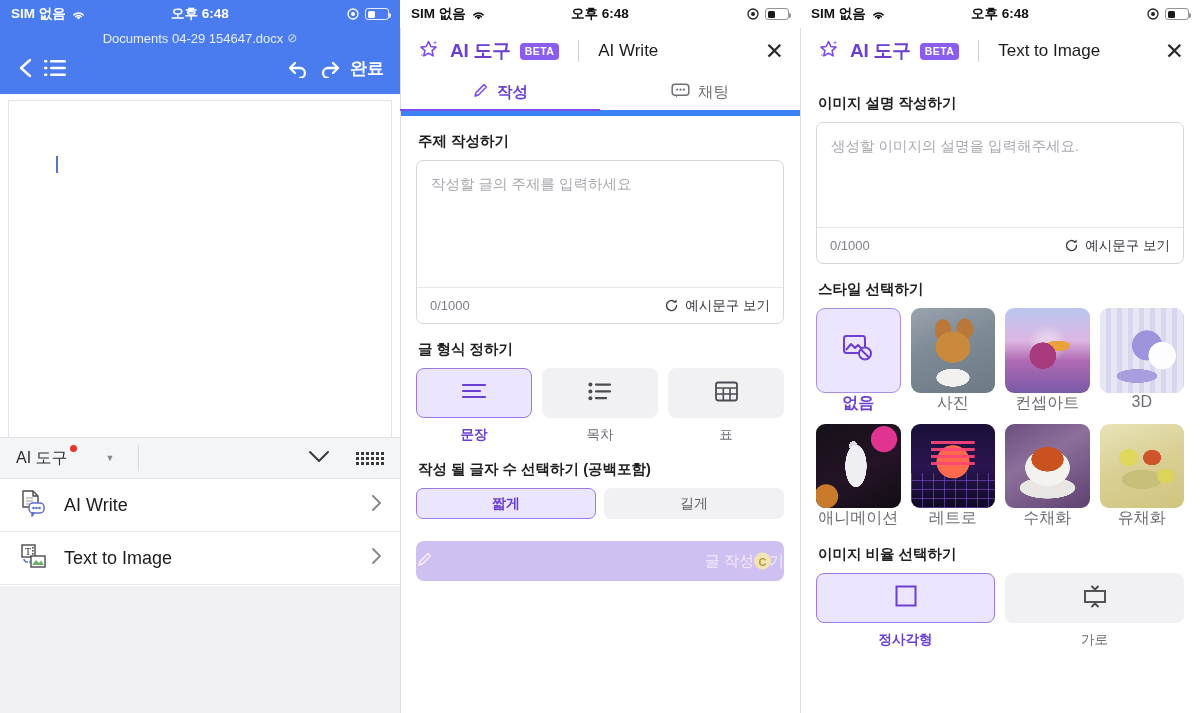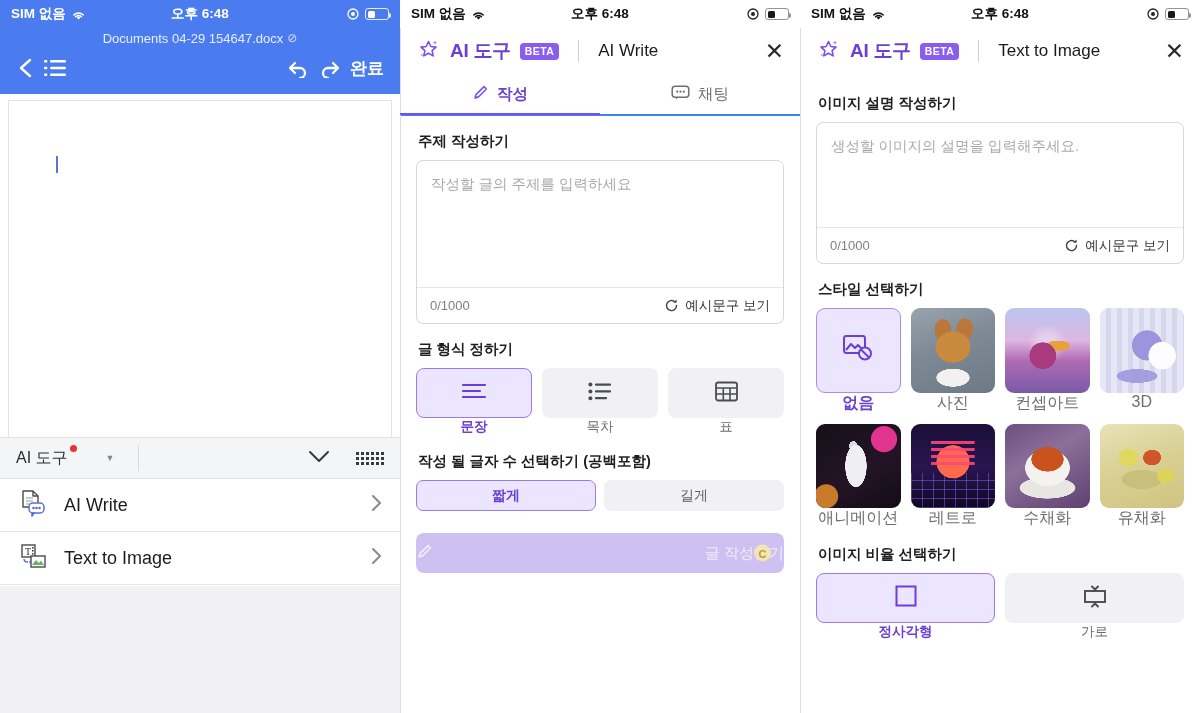--- a/index.html
+++ b/index.html
@@ -106,7 +106,7 @@
   .panel-divider { position: absolute; left: 0; top: 0; bottom: 0; width: 1px; background: #dcdde1; }
 
   
-  .tabs { display: flex; height: 42px; border-bottom: 2px solid #3b82f6; }
+  .tabs { display: flex; height: 42px; border-bottom: 6px solid #3b82f6; }
   .tab {
     flex: 1; display: flex; align-items: center; justify-content: center; gap: 8px;
     font-size: 15.5px; color: #6e6e73; position: relative;

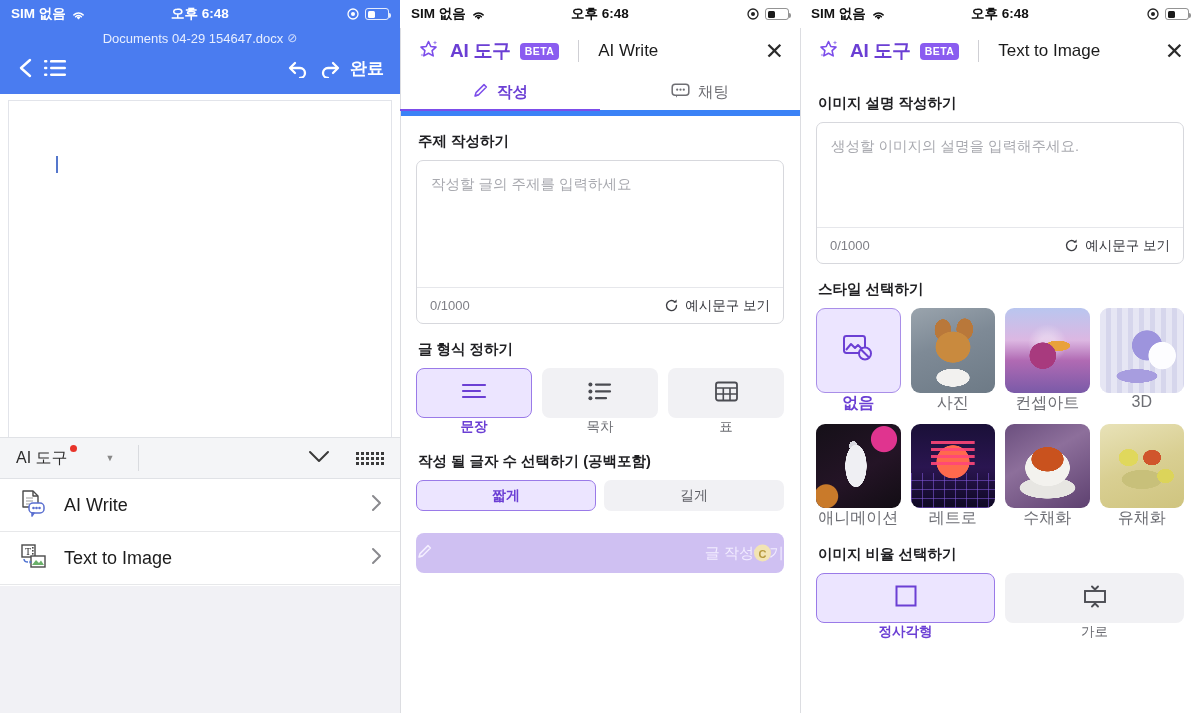--- a/index.html
+++ b/index.html
@@ -141,7 +141,7 @@
     display: flex; align-items: center; justify-content: center;
   }
   .opt.sel .box { background: #ece5ff; border: 1.4px solid #9a7ae8; }
-  .opt .cap { font-size: 13.5px; color: #6b6c72; }
+  .opt .cap { font-size: 13.5px; color: #6b6c72; margin-top: 8px; }
   .opt.sel .cap { color: #6b3fd4; font-weight: 700; }
 
   .pill-row { display: flex; gap: 8px; }

